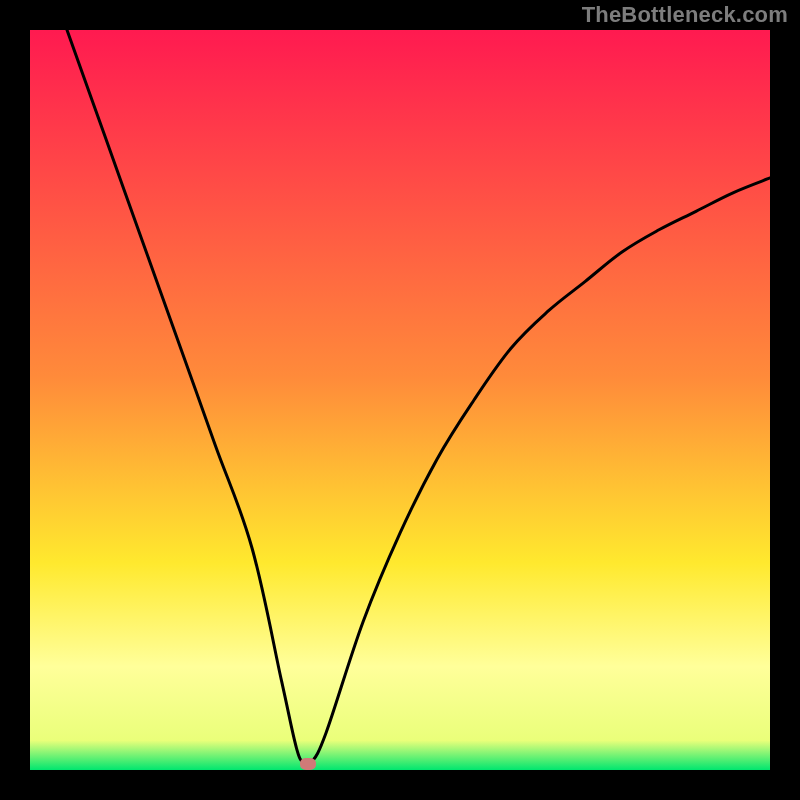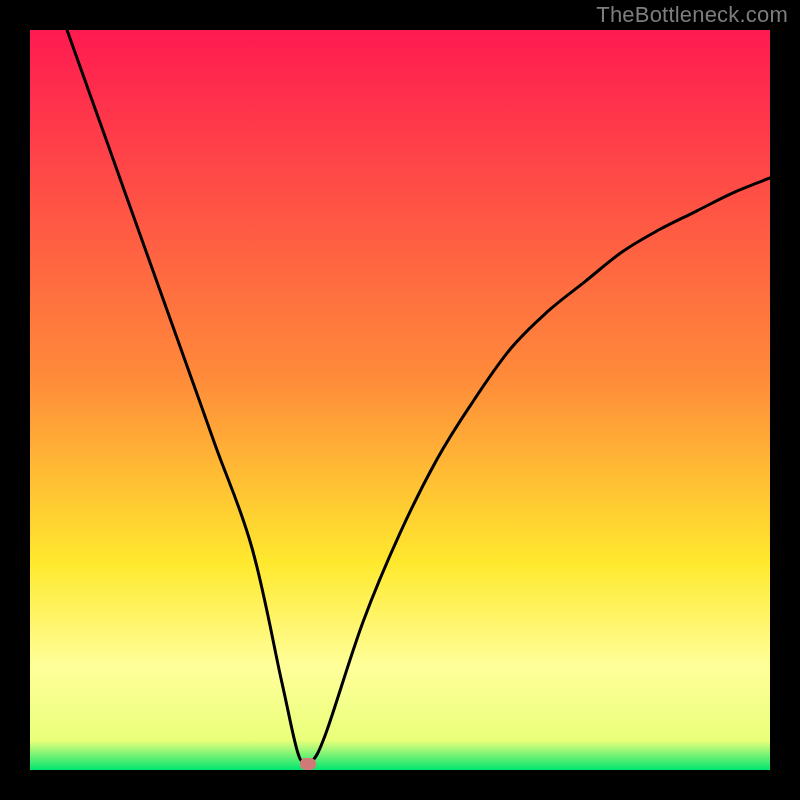--- a/index.html
+++ b/index.html
@@ -39,7 +39,7 @@
     right: 12px;
     color: #7d7d7d;
     font-size: 22px;
-    font-weight: 400;
+    font-weight: 700;
     letter-spacing: 0.2px;
   }
 

